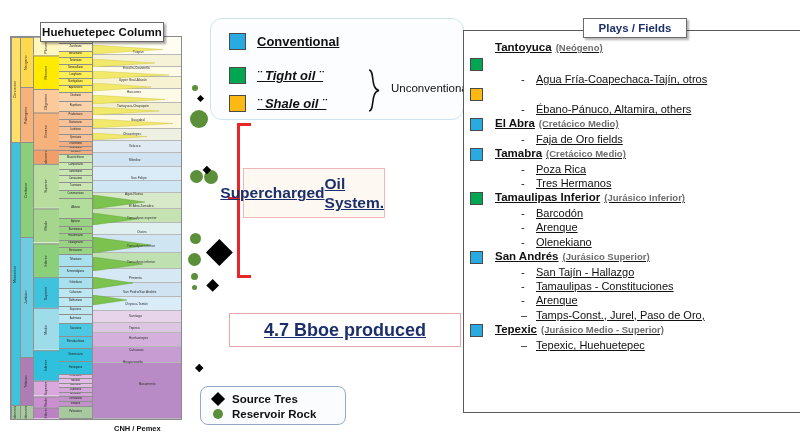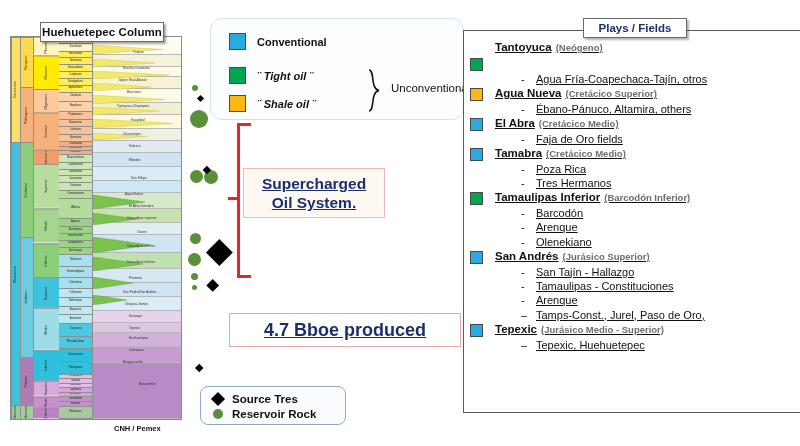--- a/index.html
+++ b/index.html
@@ -68,7 +68,7 @@
   }
   .lg-row { position:absolute; display:flex; align-items:center; }
   .sw { width:17px; height:17px; border:1px solid #4a4a4a; }
-  .lg-txt { font-size:11px; font-weight:bold; color:#111; margin-left:11px; }
+  .lg-txt { font-size:13px; font-weight:bold; color:#111; margin-left:11px;text-decoration:underline; }
   .lg-txt.ital { font-style:italic; }
   .brace { position:absolute; left:155px; top:50px; width:16px; height:43px; }
   .brace svg { display:block; }

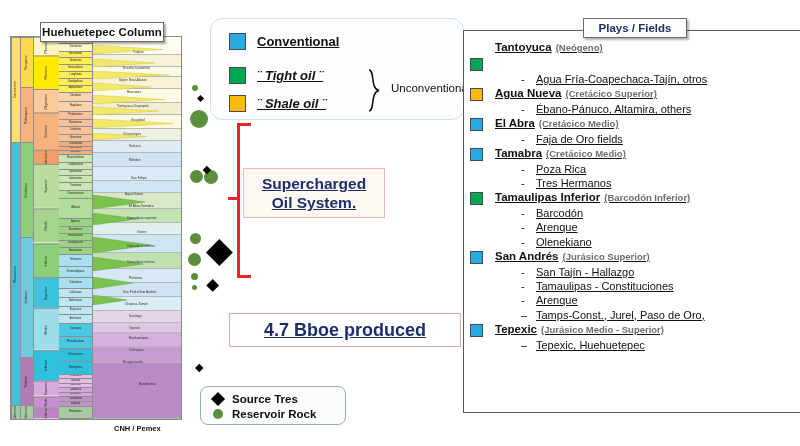--- a/index.html
+++ b/index.html
@@ -401,7 +401,6 @@
       <div class="play">
         <div class="play-head">
           <span class="play-sw" style="background: rgb(253, 185, 19);"></span>
-          <span class="play-name">Agua Nueva<span class="play-age">(Cretácico Superior)</span></span>
         </div>
         <div class="field-row">
           <span class="field-dash">-</span>

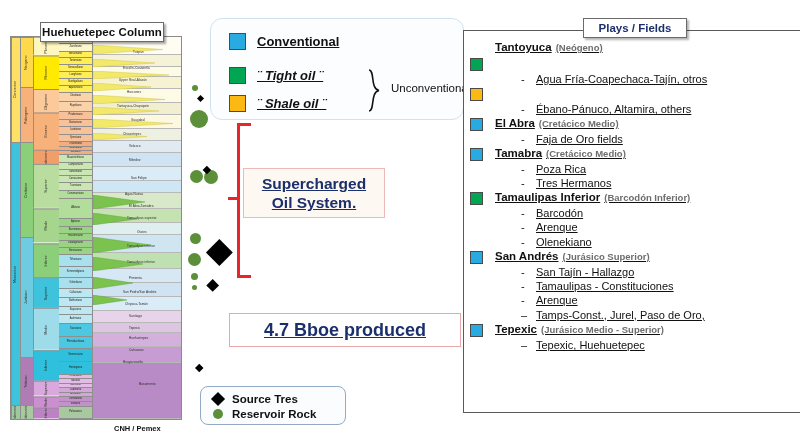--- a/index.html
+++ b/index.html
@@ -78,7 +78,7 @@
   #supercharged {
     position:absolute; left:243px; top:168px; width:142px; height:50px;
     border:1px solid #f0b9b9; background:#fdf8f2;
-    display:flex; flex-direction:column; align-items:center; justify-content:center;
+    display:flex; flex-direction:row; align-items:center; justify-content:flex-end;
   }
   #supercharged span {
     font-size:15.5px; font-weight:bold; color:#1b2f6b;

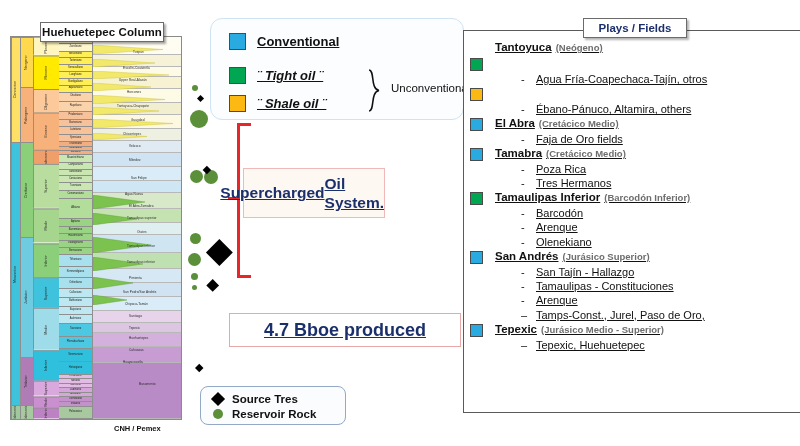--- a/index.html
+++ b/index.html
@@ -434,7 +434,7 @@
       <div class="play">
         <div class="play-head">
           <span class="play-sw" style="background: rgb(0, 166, 81);"></span>
-          <span class="play-name">Tamaulipas Inferior<span class="play-age">(Barcodón Inferior)</span></span>
+          <span class="play-name">Tamaulipas Inferior<span class="play-age">(Jurásico Inferior)</span></span>
         </div>
         <div class="field-row">
           <span class="field-dash">-</span>

